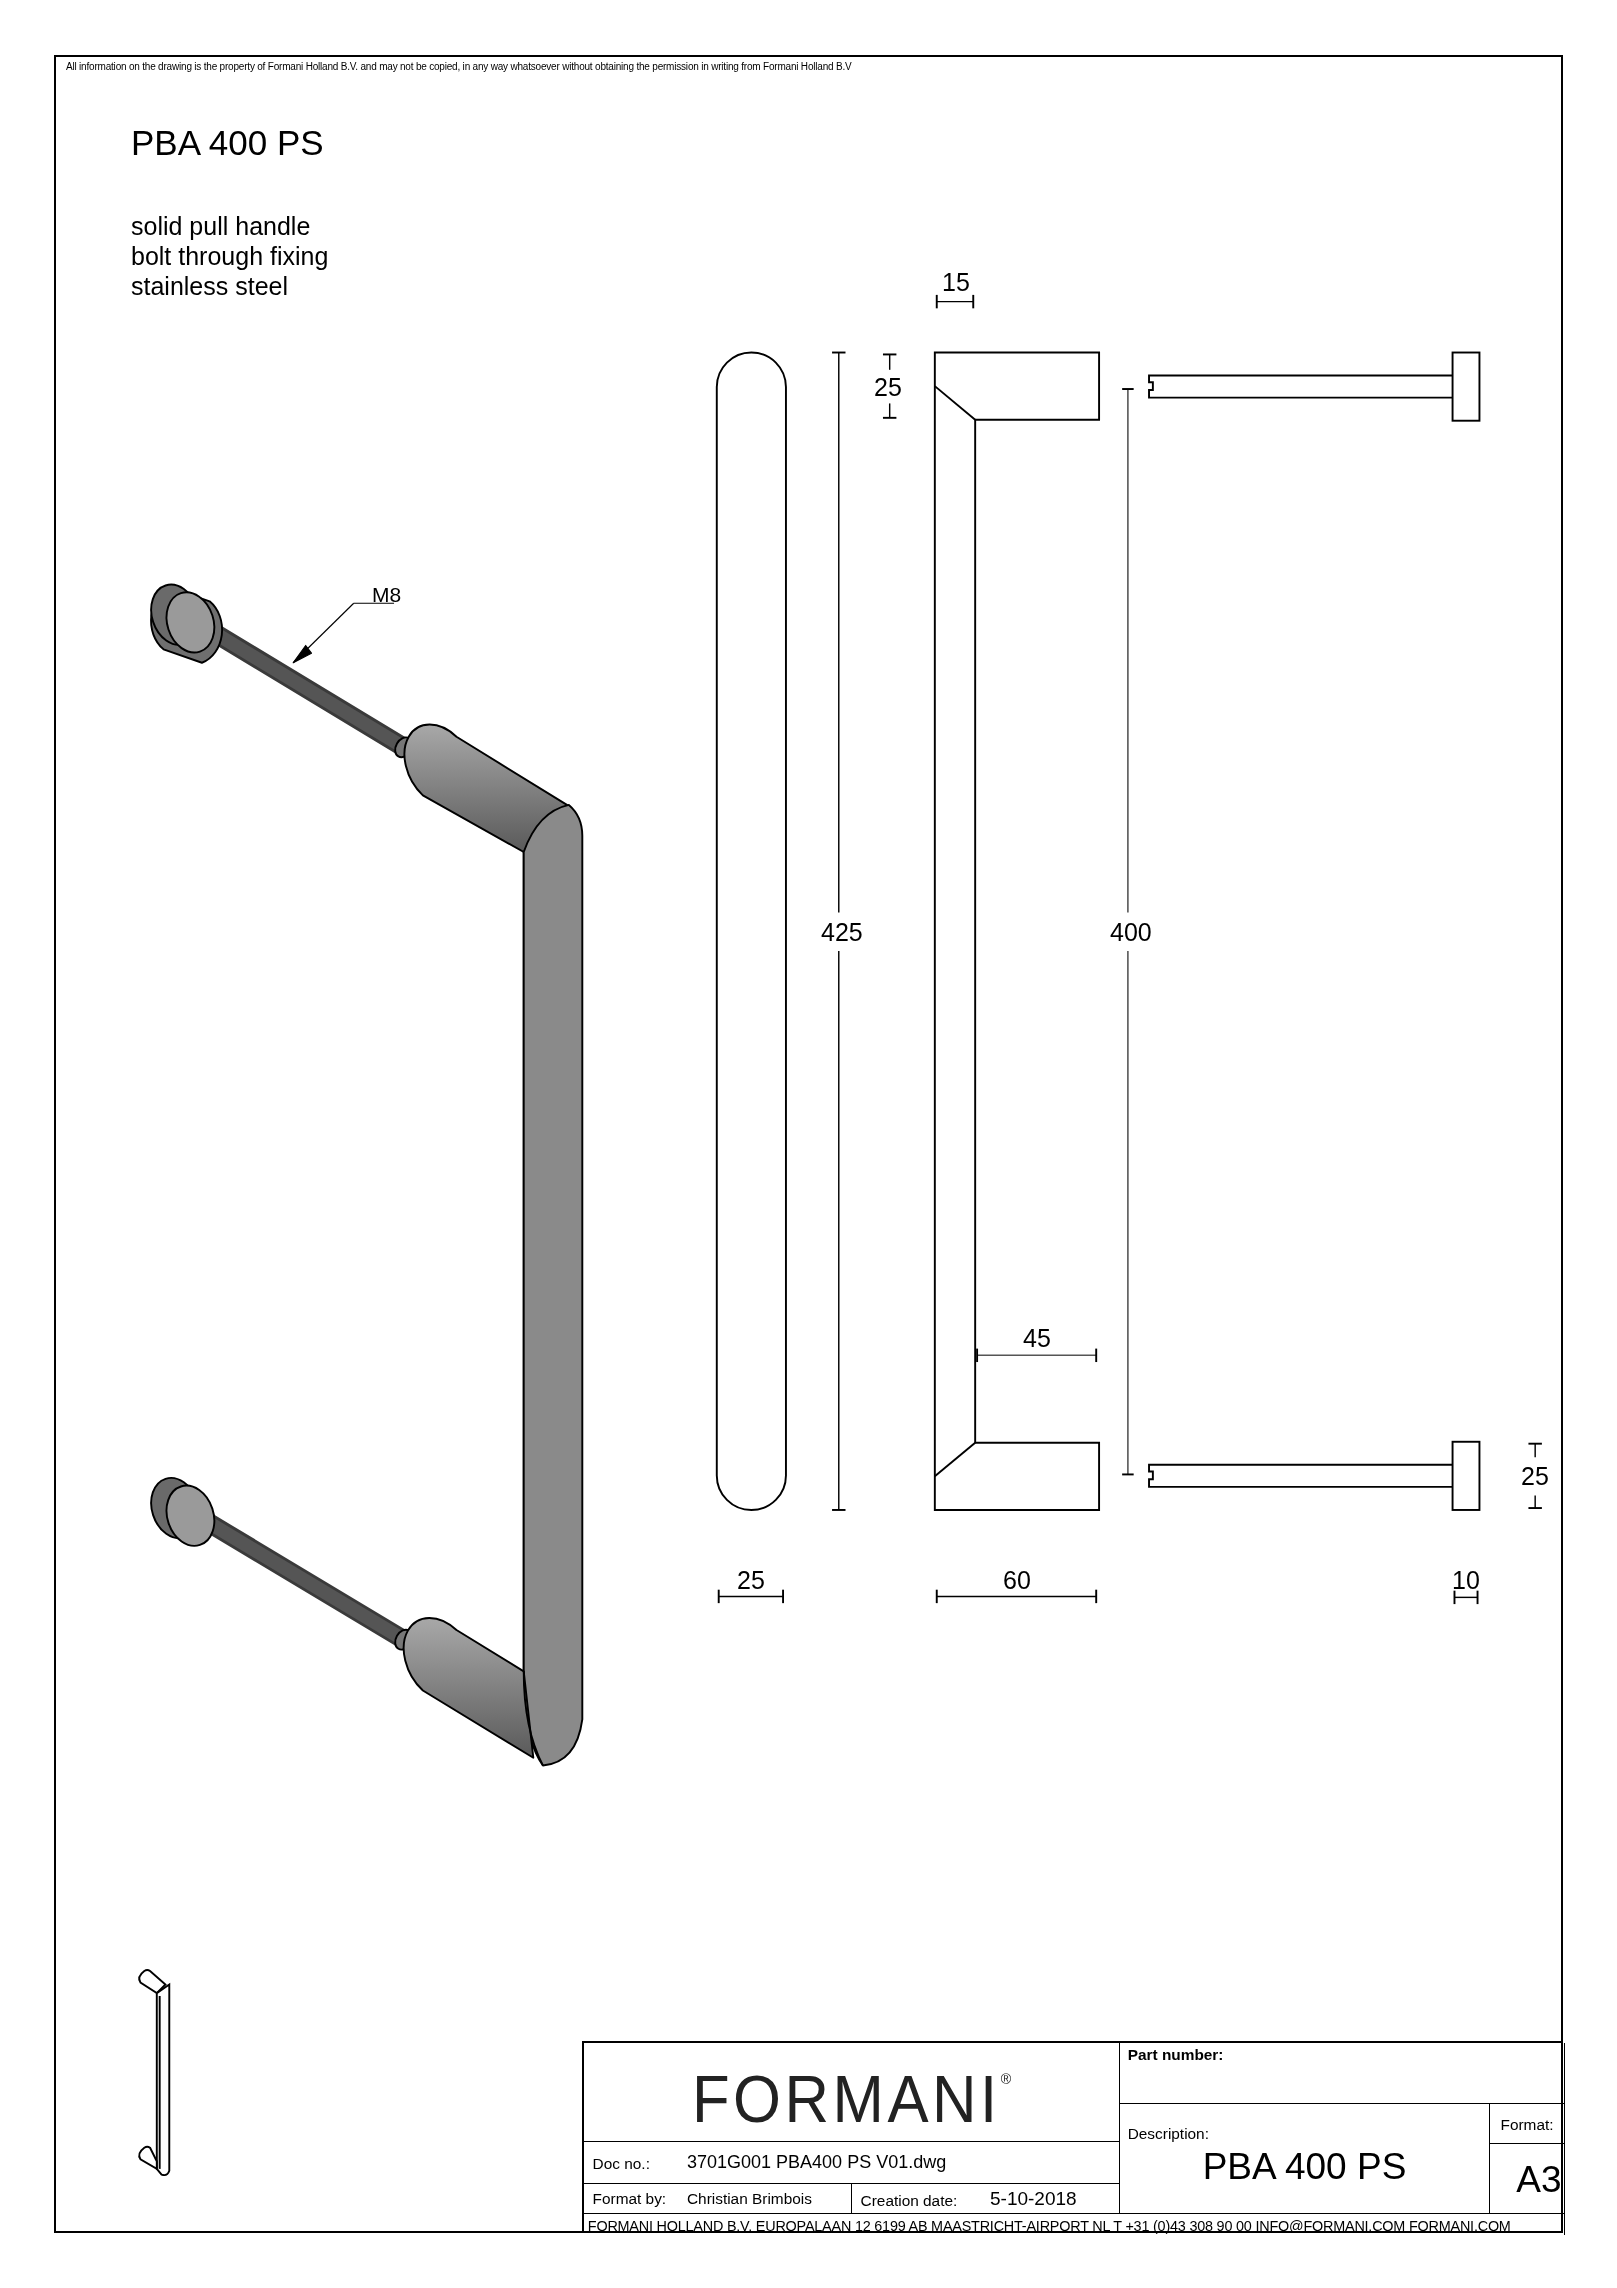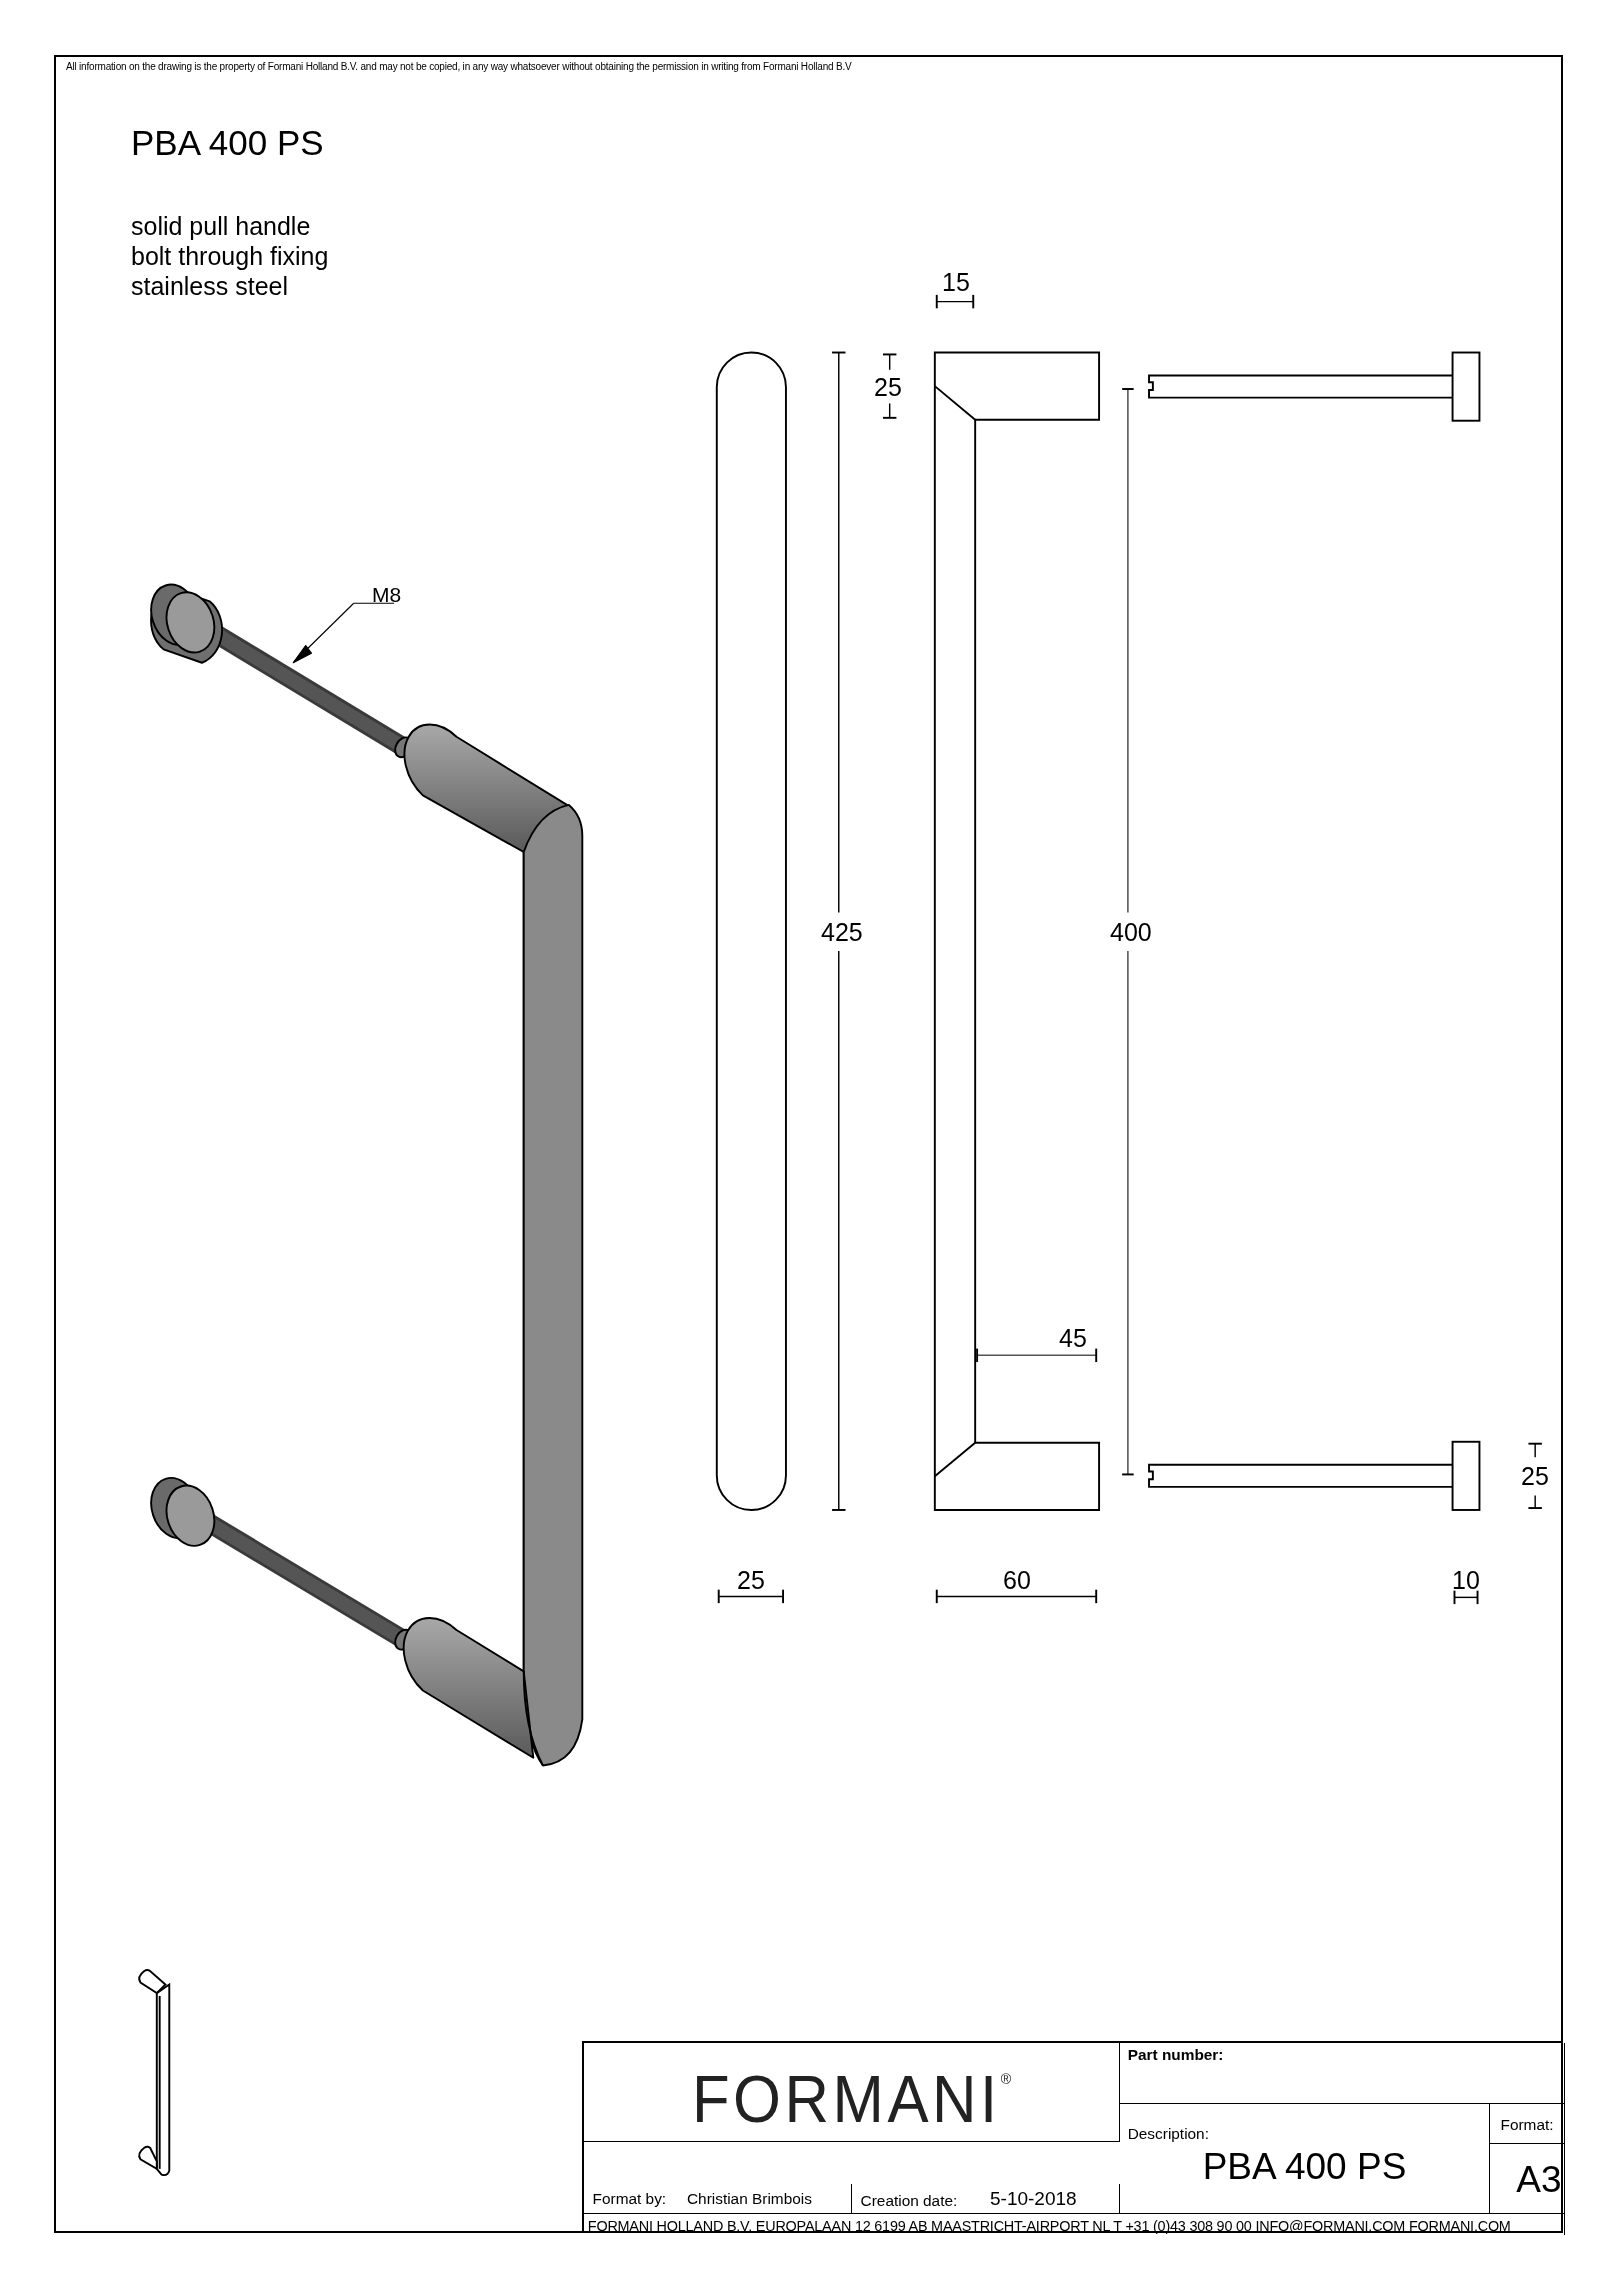--- a/index.html
+++ b/index.html
@@ -151,7 +151,7 @@
 <div class="dim" style="left:737px;top:1568px;">25</div>
 <div class="dim" style="left:942px;top:270px;">15</div>
 <div class="dim" style="left:874px;top:375px;">25</div>
-<div class="dim" style="left:1023px;top:1326px;margin-left:36px;">45</div>
+<div class="dim" style="left:1023px;top:1326px;">45</div>
 <div class="dim" style="left:1003px;top:1568px;">60</div>
 <div class="dim" style="left:1110px;top:920px;">400</div>
 <div class="dim" style="left:1521px;top:1464px;">25</div>

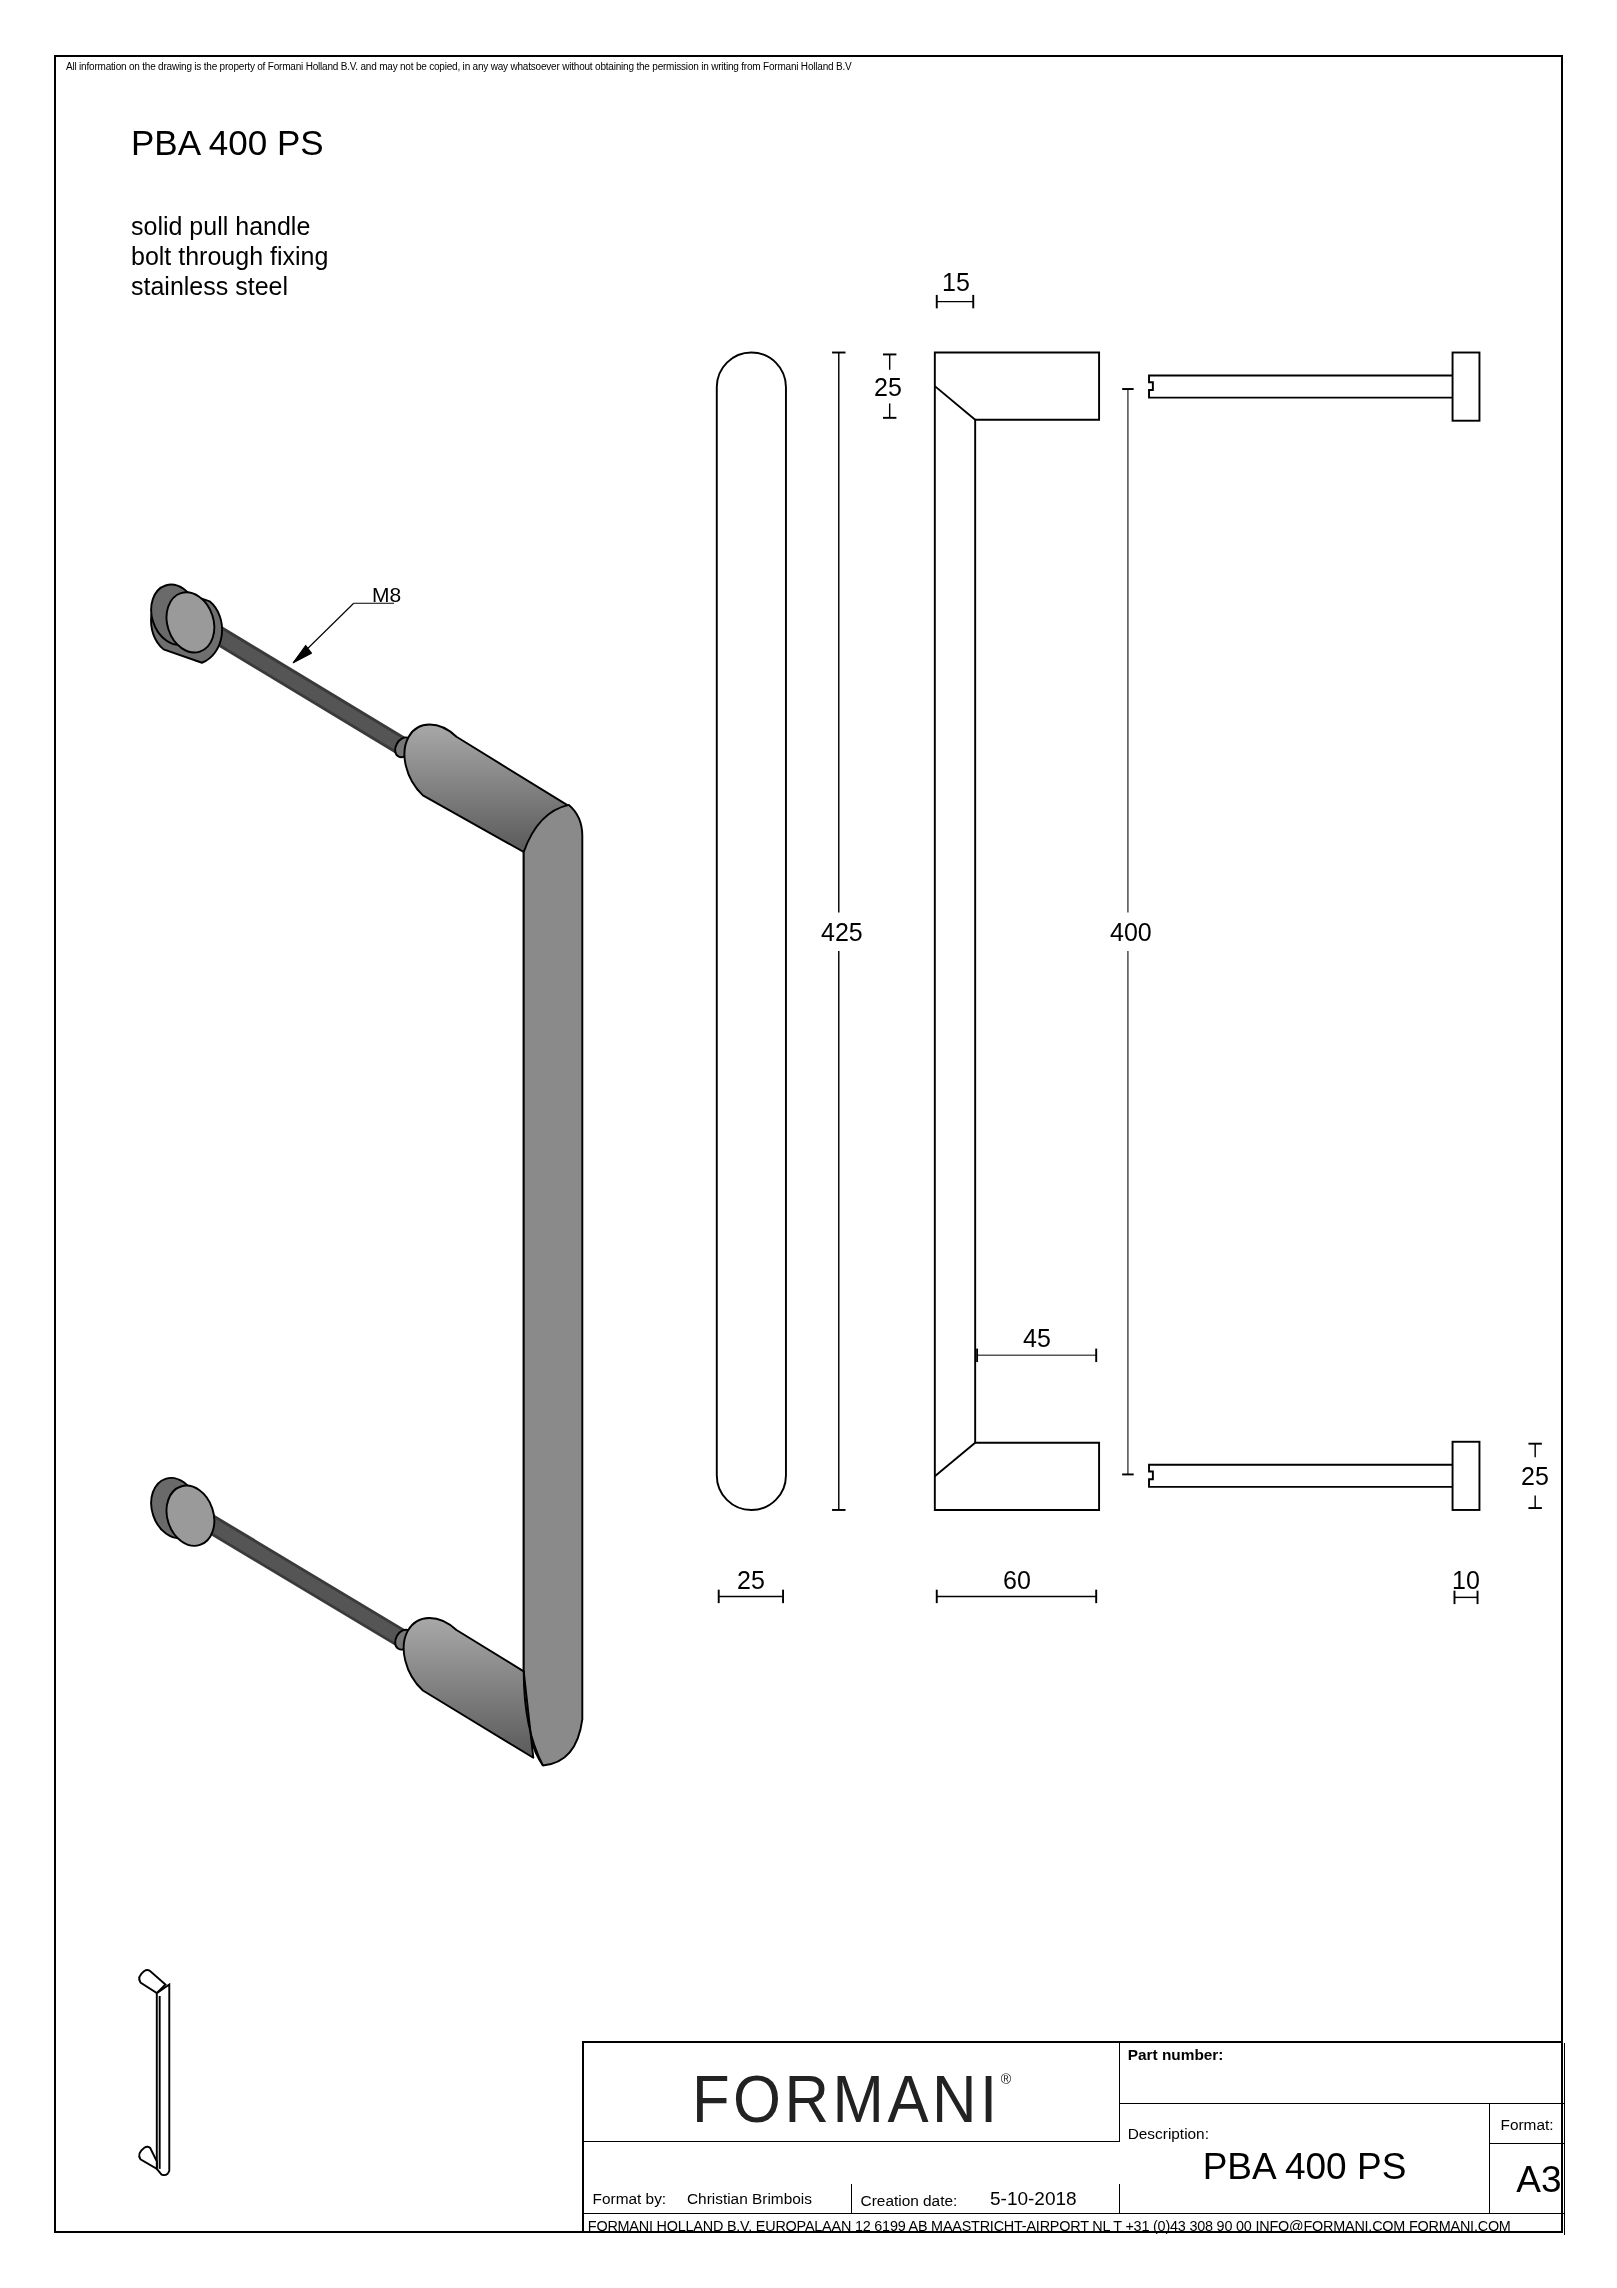--- a/index.html
+++ b/index.html
@@ -163,6 +163,10 @@
     <div class="logo"><span>FORMANI</span><sup>®</sup></div>
   </div>
 
+  <div class="cell" style="left:0;top:99px;width:536px;height:42px;">
+    <span class="lbl" style="left:8.6px;top:12.5px;">Doc no.:</span>
+    <span class="val" style="left:103px;top:9.6px;">3701G001 PBA400 PS V01.dwg</span>
+  </div>
 
   <div class="cell" style="left:0;top:141px;width:268px;height:30px;">
     <span class="lbl" style="left:8.6px;top:5.8px;">Format by:</span>

